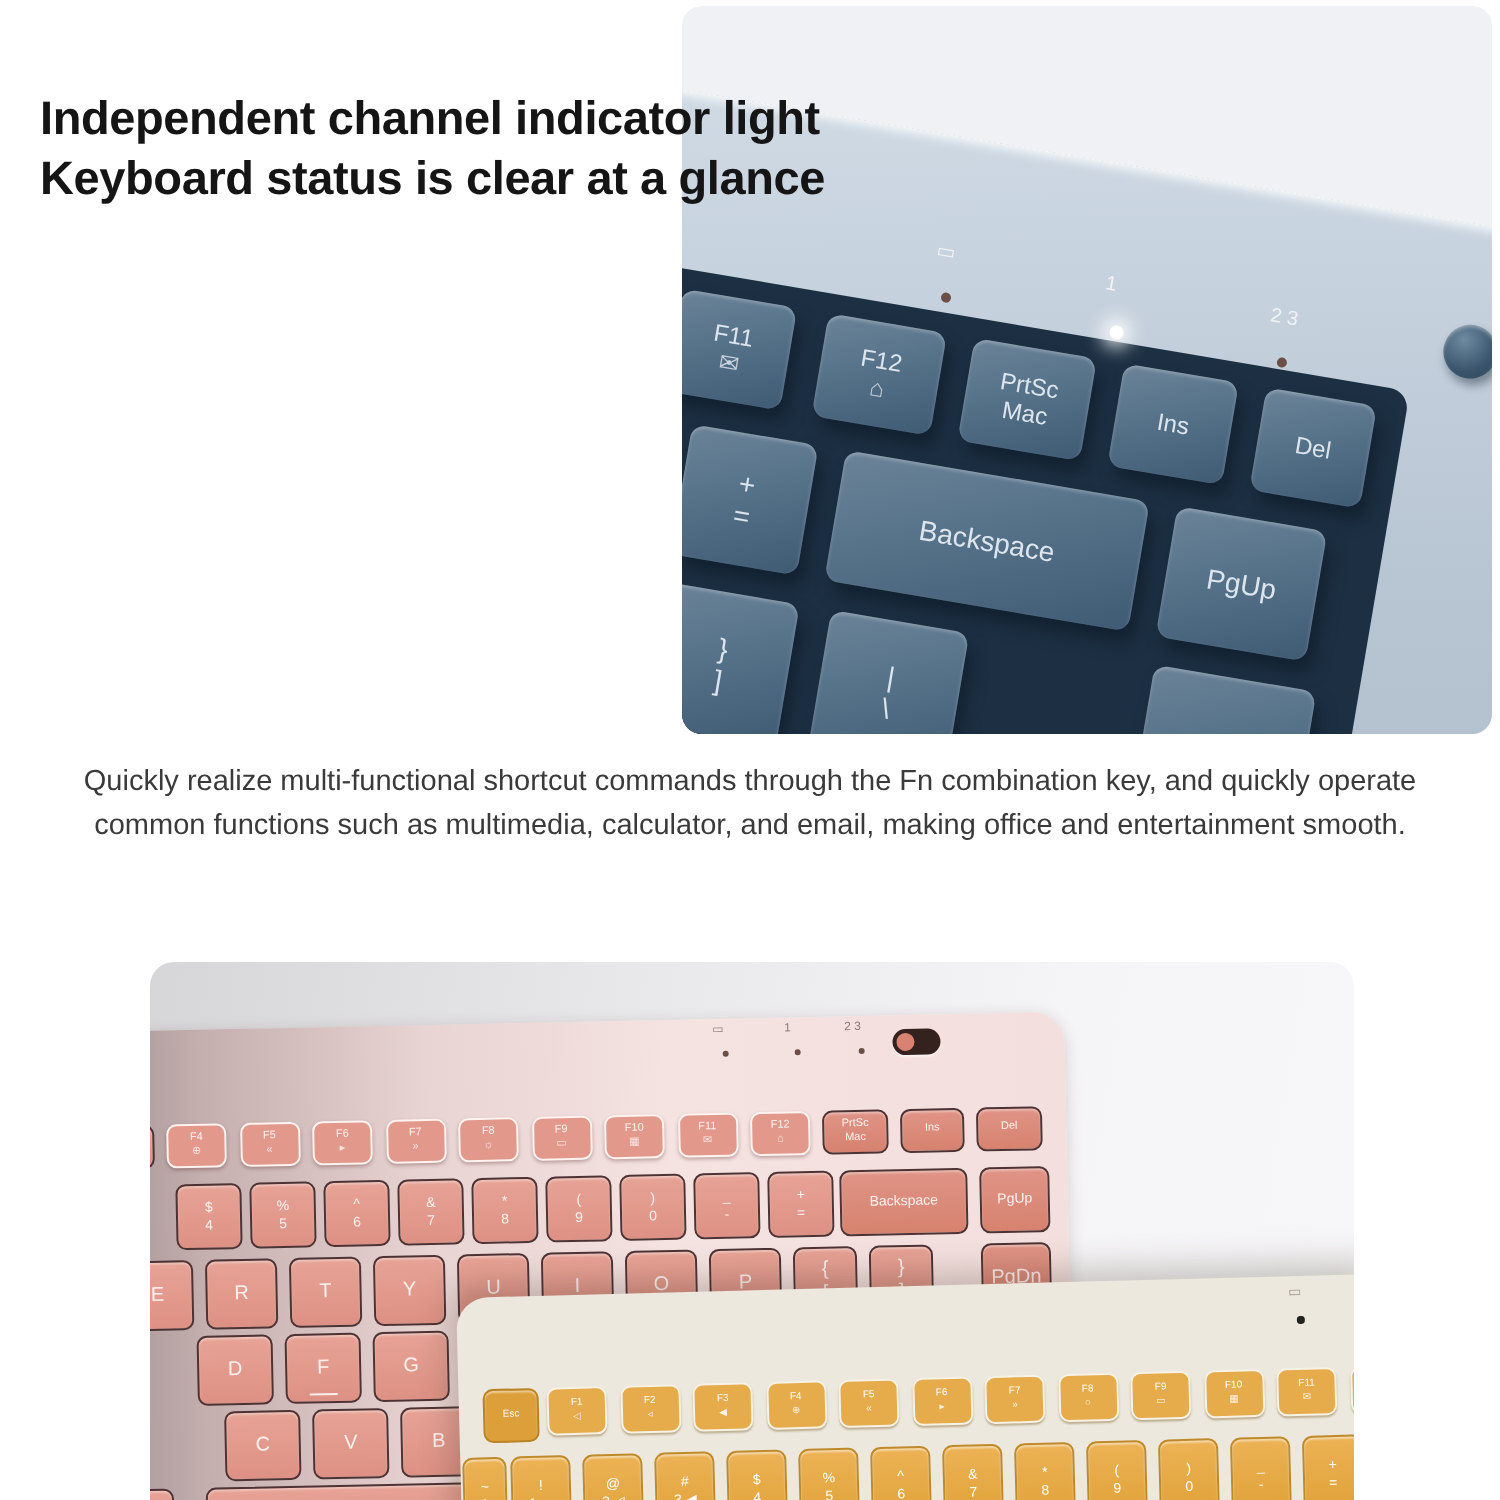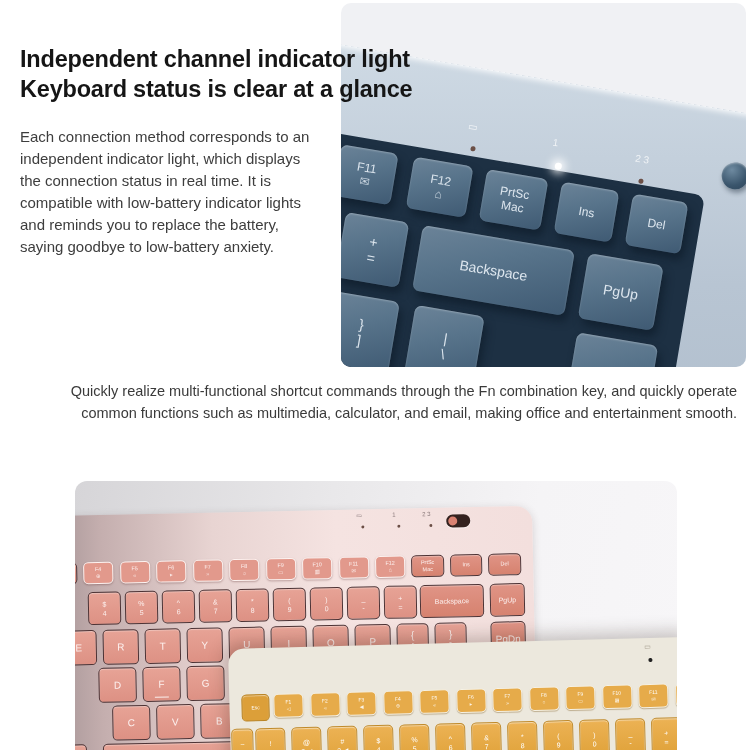--- a/index.html
+++ b/index.html
@@ -86,12 +86,6 @@
     <div class="text1">
       <h1>Independent channel indicator light
 Keyboard status is clear at a glance</h1>
-      <p>Each connection method corresponds to an
-independent indicator light, which displays
-the connection status in real time. It is
-compatible with low-battery indicator lights
-and reminds you to replace the battery,
-saying goodbye to low-battery anxiety.</p>
     </div>
     <div class="photo1">
       <div class="blue-kb" id="blue-kb">

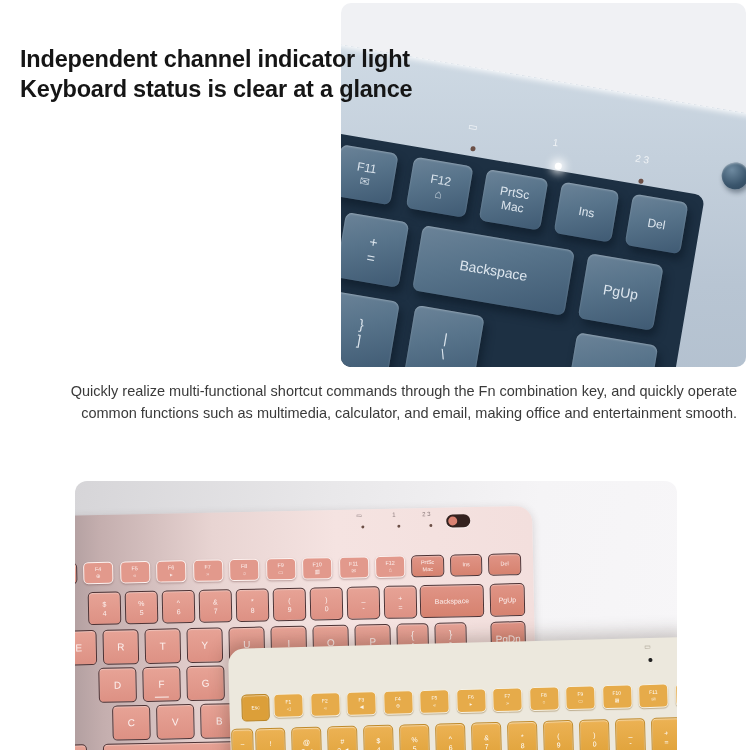--- a/index.html
+++ b/index.html
@@ -33,7 +33,7 @@
   .sec2 h2{margin:0;font-size:21.5px;line-height:27.5px;font-weight:700;color:#121212;
            white-space:pre-line;}
   .sec2 p{margin:7px auto 0 auto;width:724px;font-size:14.5px;line-height:21.5px;color:#3a3a3a;
-          white-space:pre-line;text-align:right;}
+          white-space:pre-line;}
 
   
   .photo2{position:absolute;left:75px;top:481px;width:602px;height:269px;

